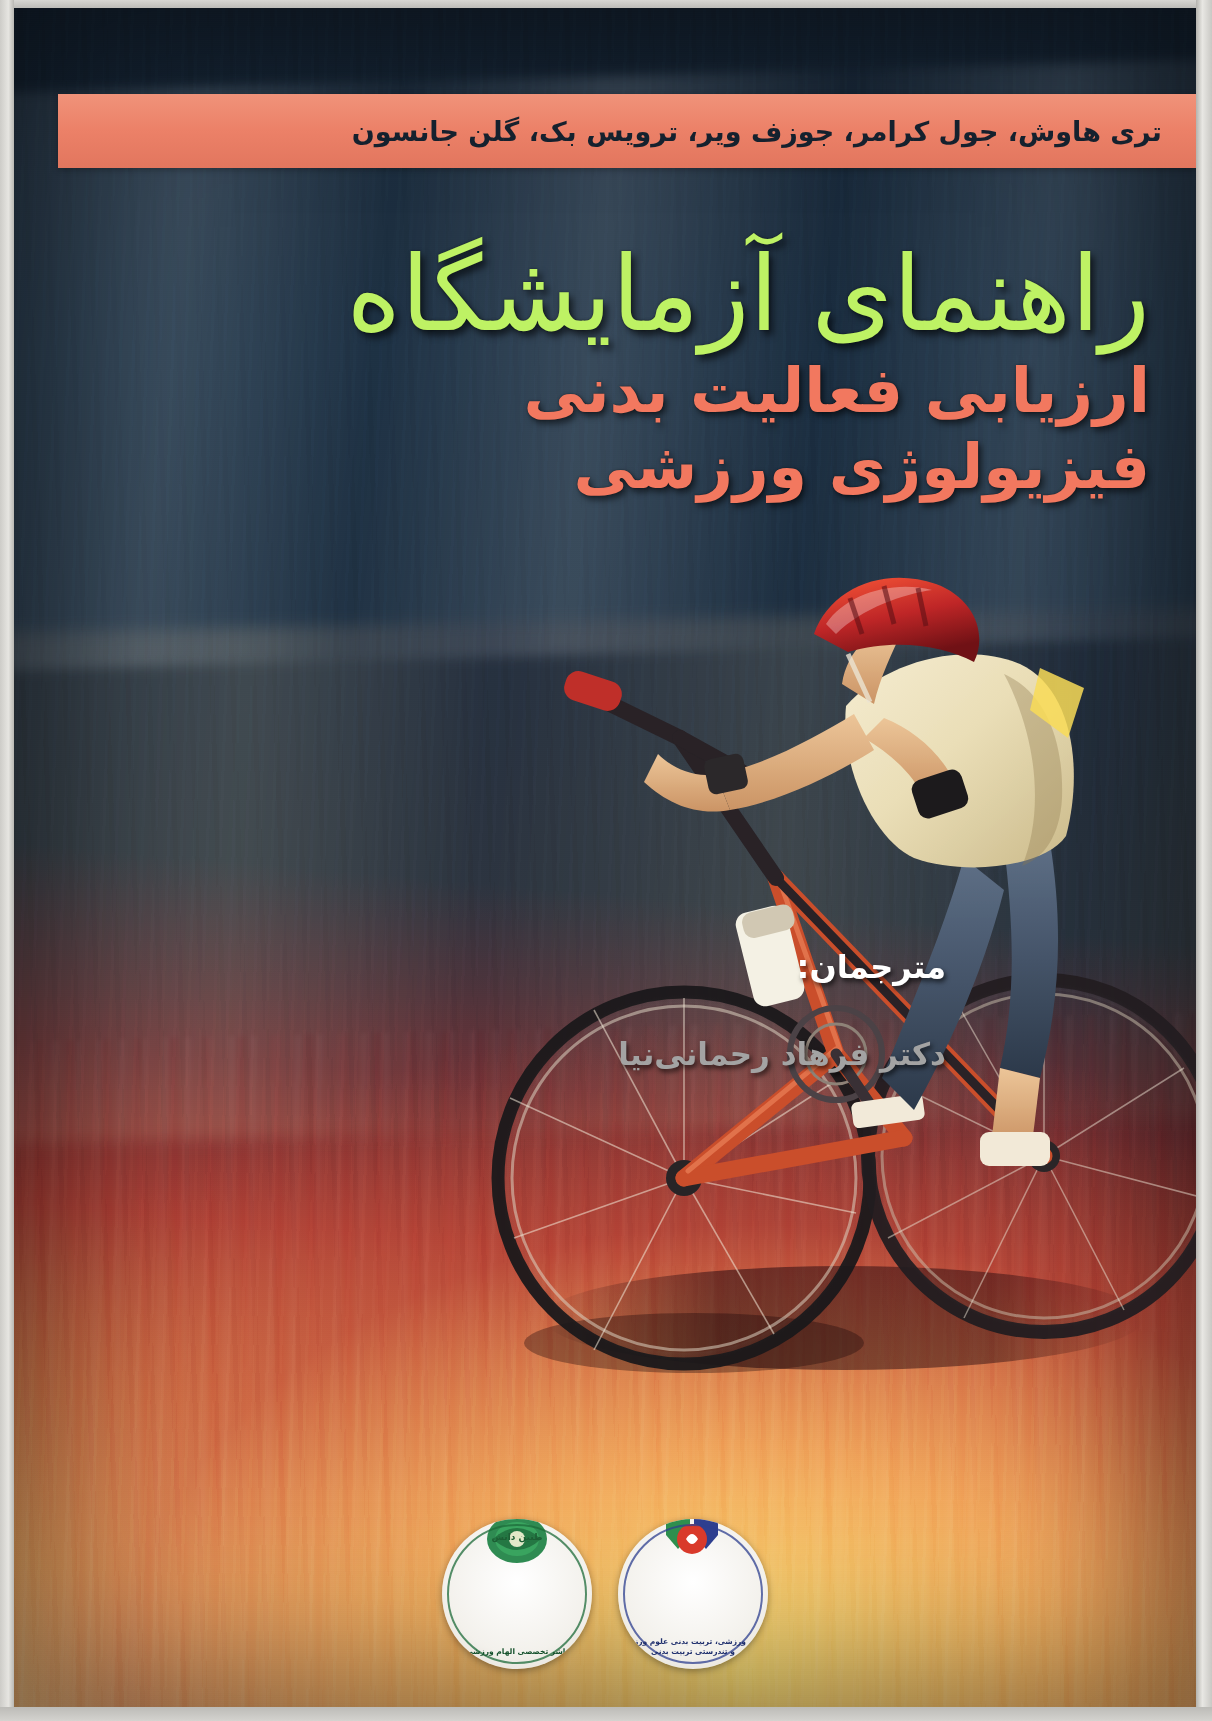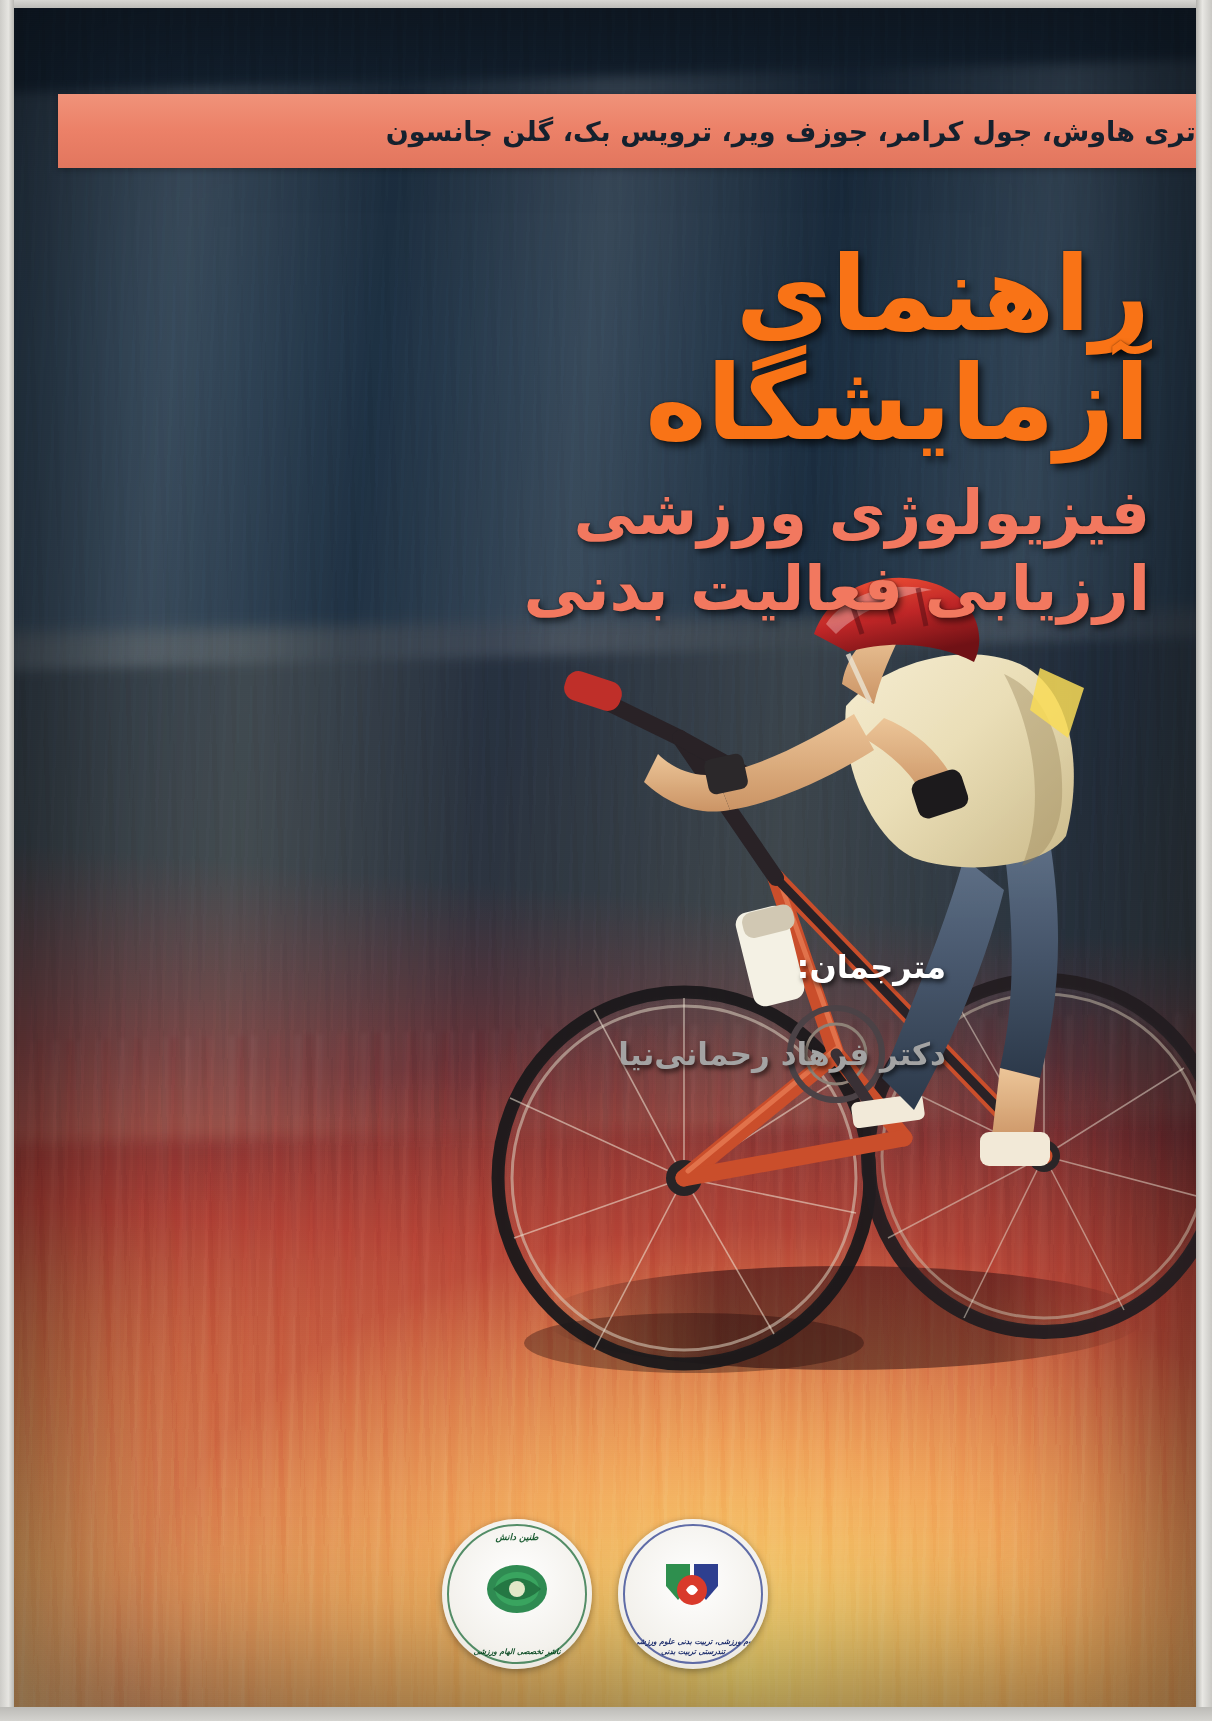--- a/index.html
+++ b/index.html
@@ -137,6 +137,7 @@
     font-size: 27px;
     font-weight: bold;
     letter-spacing: 0;
+    padding-right: 34px;
     white-space: nowrap;
     direction: rtl;
   }

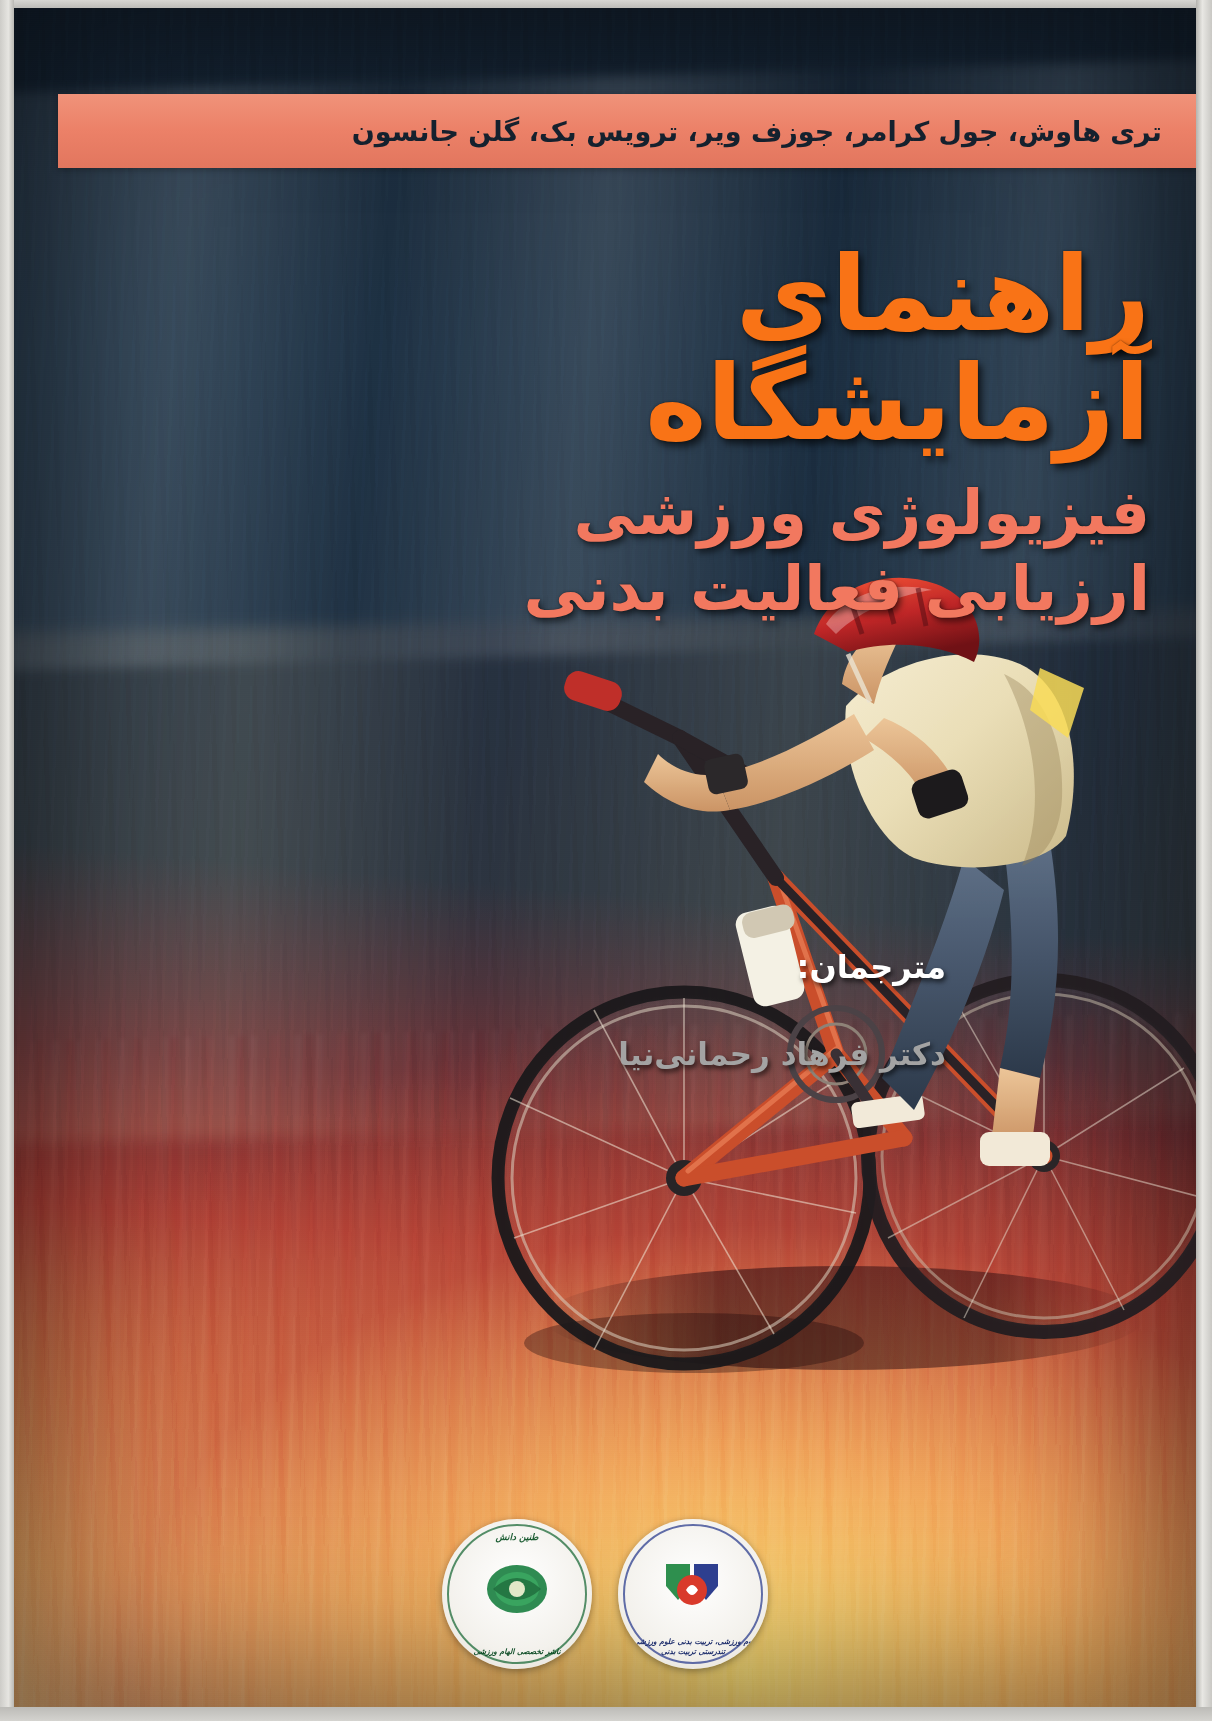--- a/index.html
+++ b/index.html
@@ -154,13 +154,13 @@
   }
   .title-main {
     font-size: 104px;
-    font-weight: bold;
-    color: #f97316;
+    font-weight: normal;
+    color: #bef264;
     line-height: 1.05;
     text-shadow:
       0 0 2px rgba(0,0,0,0.55),
       4px 5px 7px rgba(0,0,0,0.6);
-    margin: 0 0 17px 0;
+    margin: 0 0 4px 0;
     letter-spacing: -1px;
   }
   .title-sub {

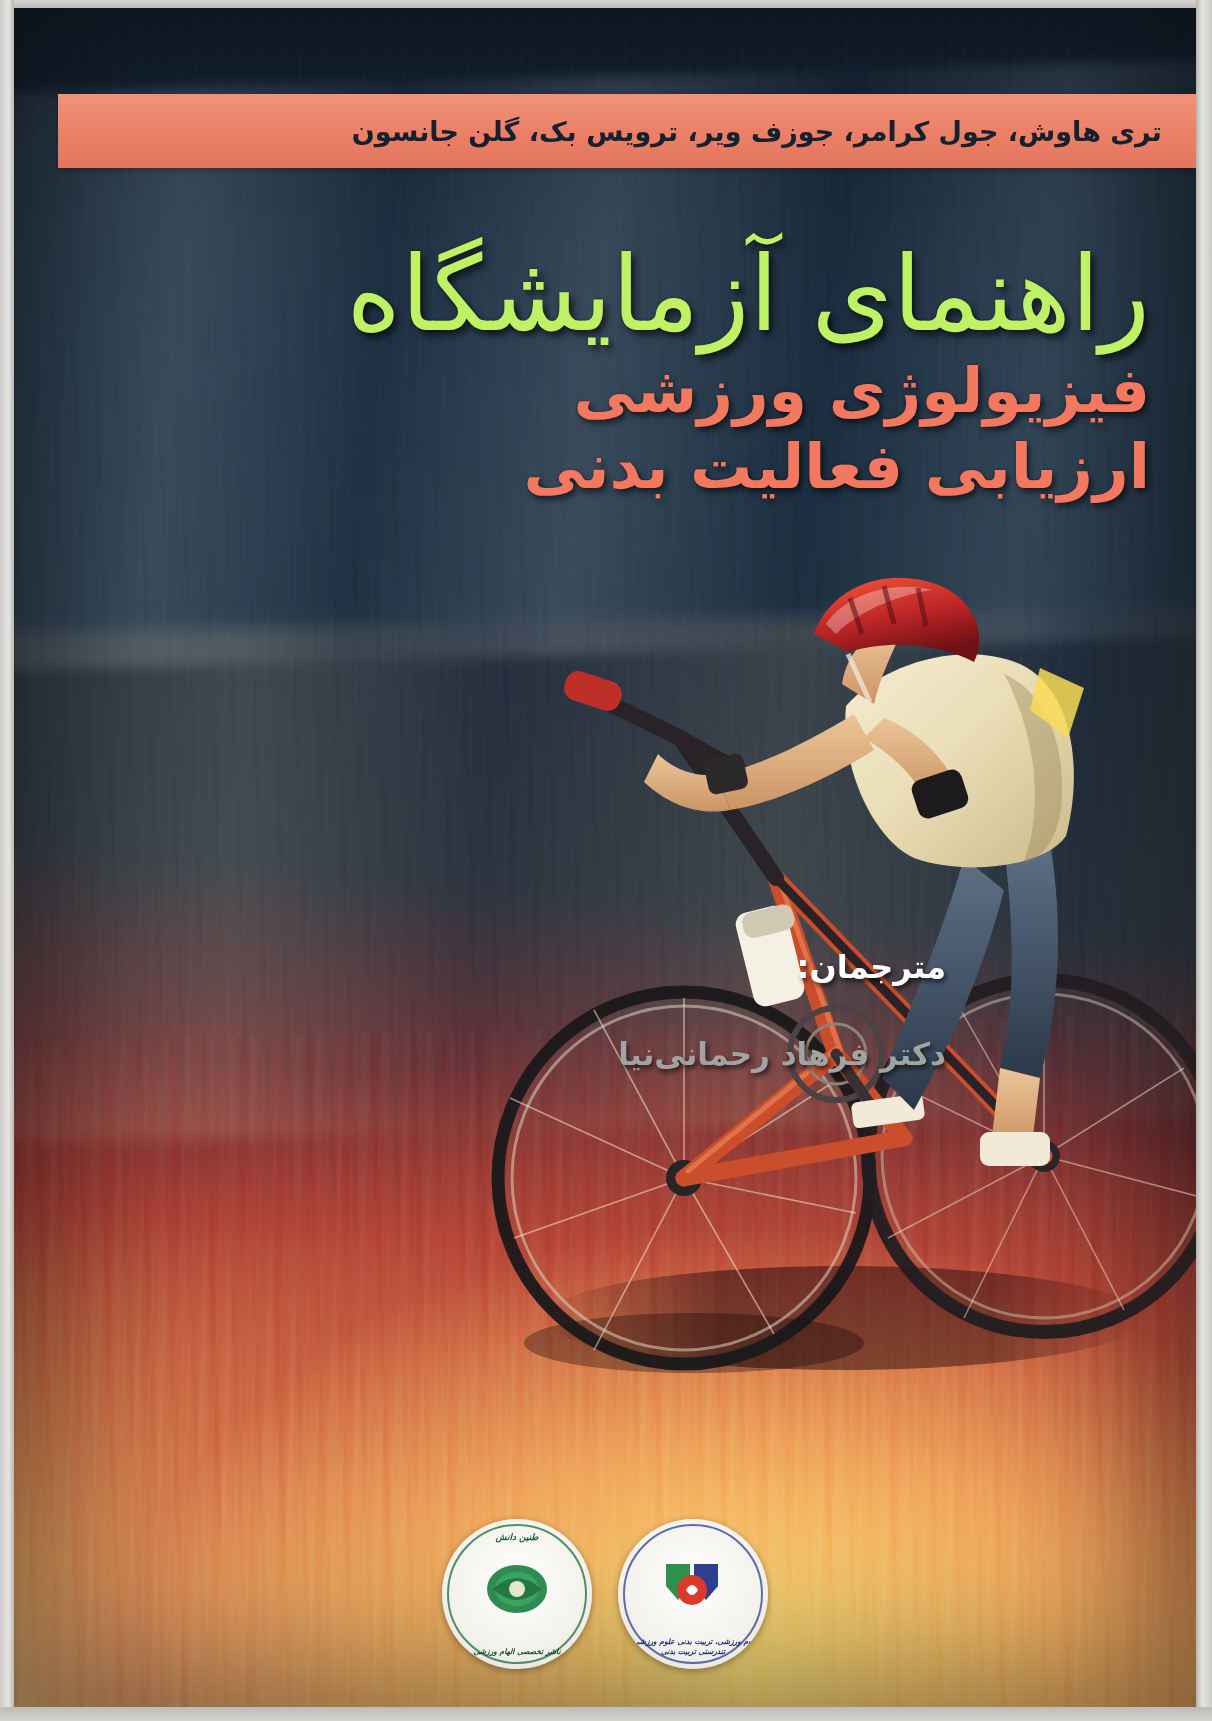--- a/index.html
+++ b/index.html
@@ -425,8 +425,8 @@
     <div class="title-block">
       <h1 class="title-main">راهنمای آزمایشگاه</h1>
       <div class="title-sub">
+        <span class="line">ارزیابی فعالیت بدنی</span>
         <span class="line">فیزیولوژی ورزشی</span>
-        <span class="line">ارزیابی فعالیت بدنی</span>
       </div>
     </div>
 

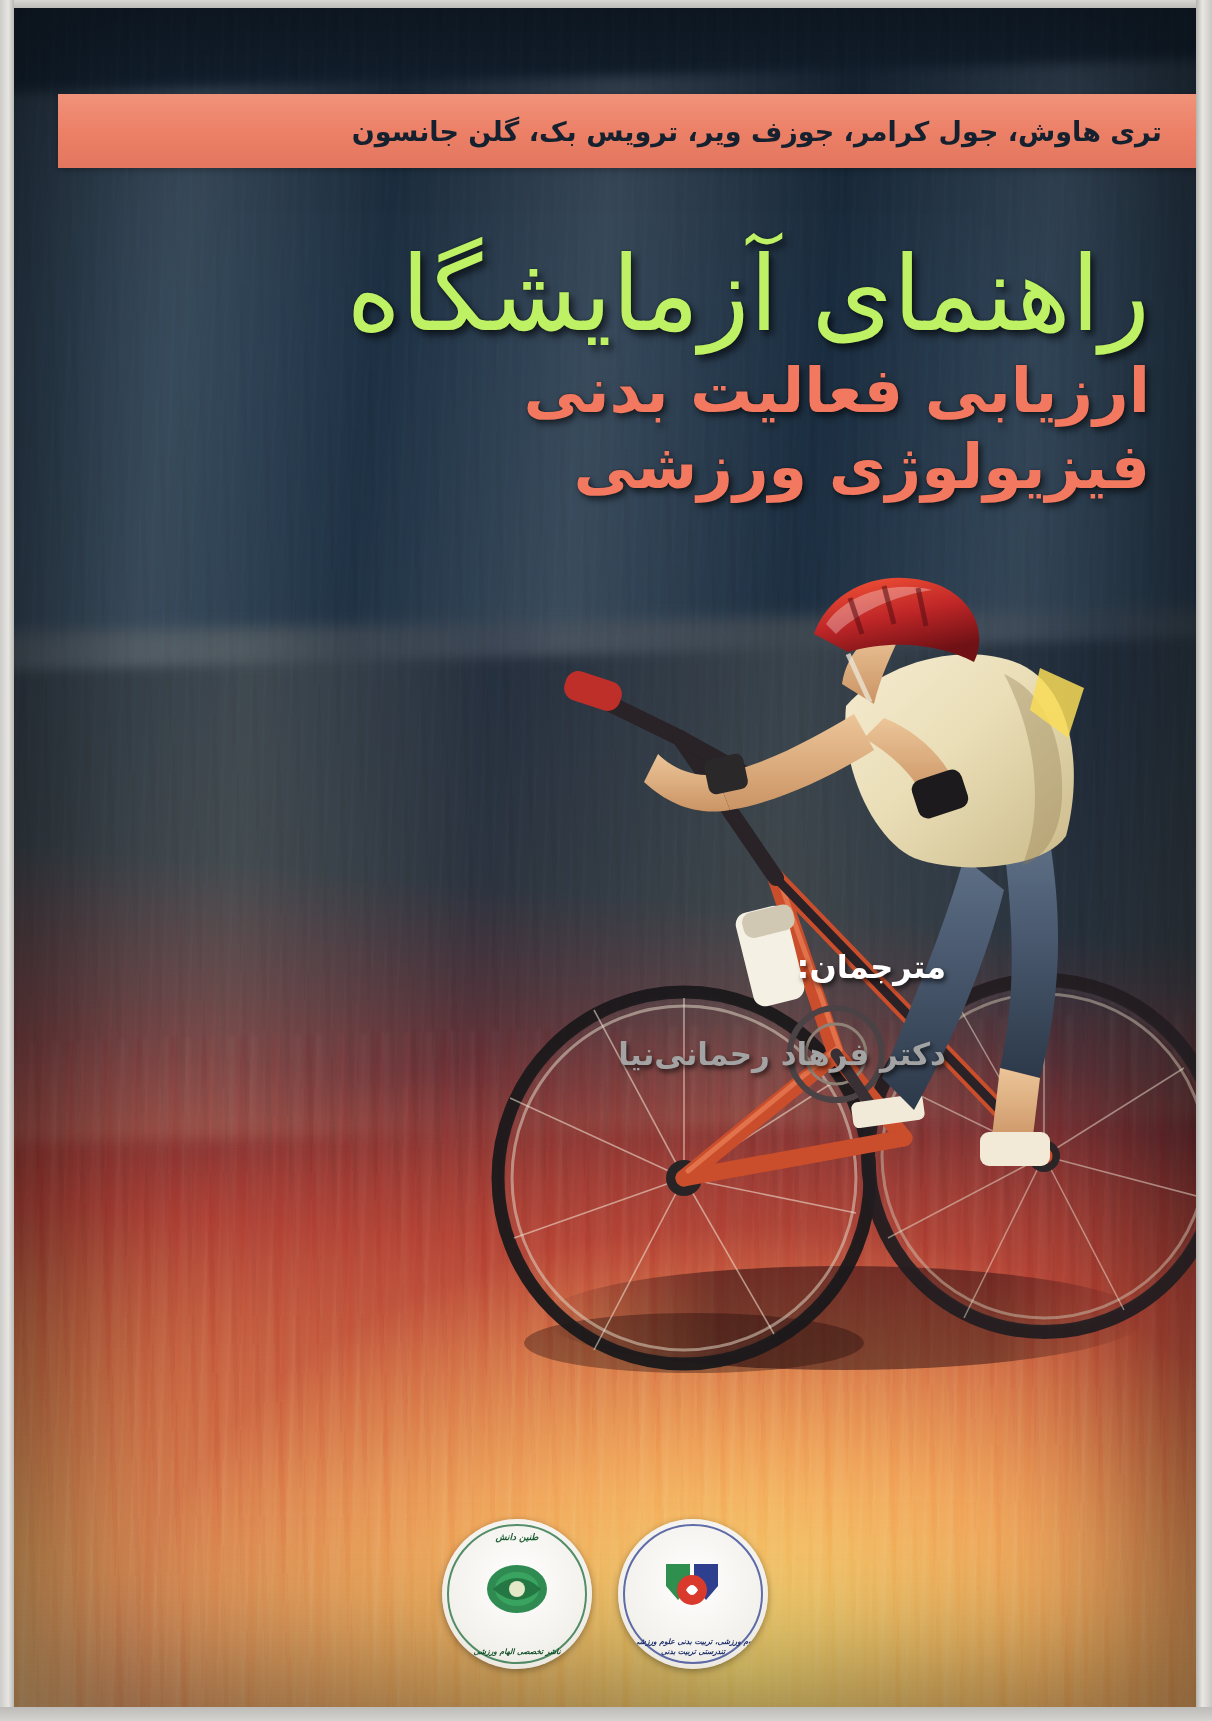--- a/index.html
+++ b/index.html
@@ -228,13 +228,11 @@
     height: 150px;
     border-radius: 50%;
     display: flex;
-    align-items: center;
     justify-content: center;
     position: relative;
     background: radial-gradient(circle at 50% 42%, #ffffff 0%, #f3f1ec 62%, #ded9cf 100%);
     box-shadow: 0 2px 7px rgba(0,0,0,0.35);
     overflow: hidden;
-    font-style: italic;
   }
   .logo .ring {
     position: absolute;

